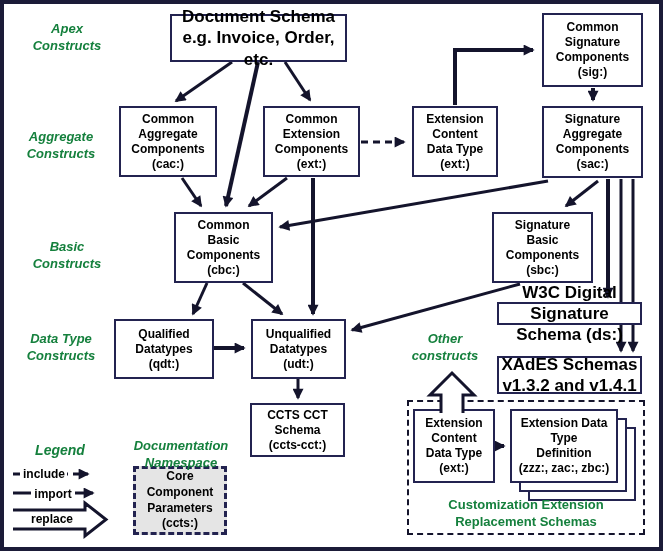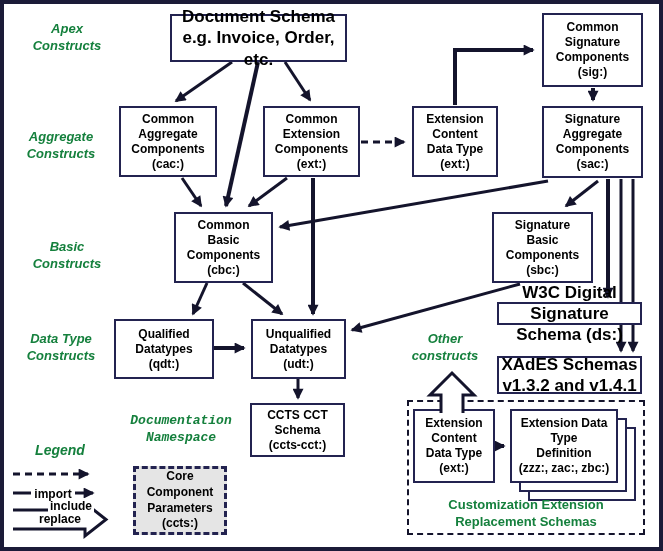--- a/index.html
+++ b/index.html
@@ -148,7 +148,7 @@
 Constructs</div>
   <div class="lbl" style="left:403px;top:326px;width:84px;height:44px;">Other
 constructs</div>
-  <div class="lbl" style="left:127px;top:411px;width:108px;height:38px;font-family:Liberation Mono, monospace;">Documentation
+  <div class="lbl" style="left:127px;top:436px;width:108px;height:38px;">Documentation
 Namespace</div>
   <div class="lbl plain" style="left:412px;top:497px;width:228px;height:34px;">Customization Extension
 Replacement Schemas</div>

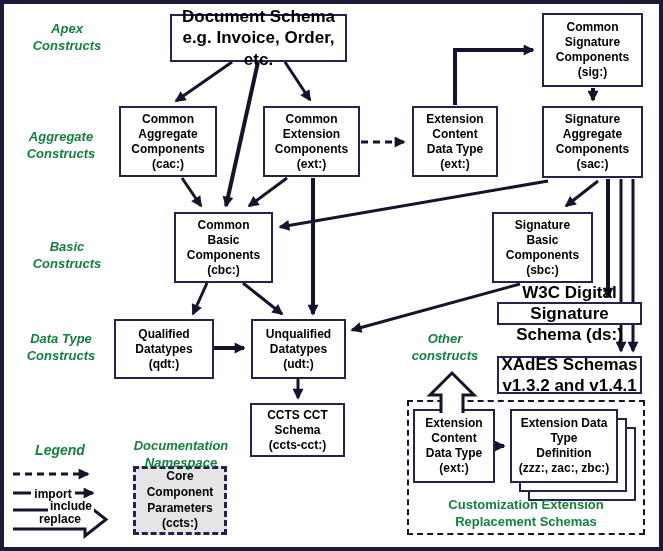--- a/index.html
+++ b/index.html
@@ -154,7 +154,7 @@
 Replacement Schemas</div>
 
   <div class="lbl" style="left:20px;top:441px;width:80px;height:18px;font-size:14px;">Legend</div>
-  <div class="legend-word" style="left:48px;top:466px;width:46px;height:15px;margin-top:32px;">include</div>
+  <div class="legend-word" style="left:21px;top:466px;width:46px;height:15px;">include</div>
   <div class="legend-word" style="left:31px;top:486px;width:44px;height:15px;">import</div>
   <div class="legend-word nobg" style="left:32px;top:511px;width:56px;height:16px;z-index:4;">replace</div>
 

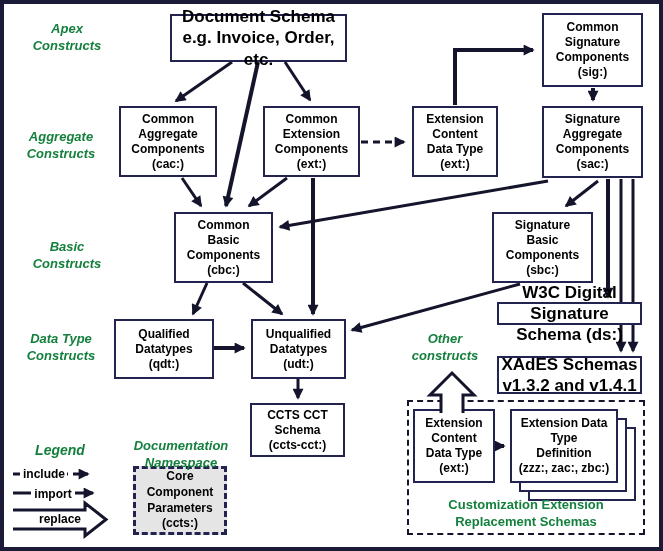--- a/index.html
+++ b/index.html
@@ -156,7 +156,7 @@
   <div class="lbl" style="left:20px;top:441px;width:80px;height:18px;font-size:14px;">Legend</div>
   <div class="legend-word" style="left:21px;top:466px;width:46px;height:15px;">include</div>
   <div class="legend-word" style="left:31px;top:486px;width:44px;height:15px;">import</div>
-  <div class="legend-word nobg" style="left:32px;top:511px;width:56px;height:16px;z-index:4;">replace</div>
+  <div class="legend-word nobg" style="left:24px;top:511px;width:56px;height:16px;z-index:4;">replace</div>
 
   <svg class="layer top" width="663" height="551">
     <path class="hollow" d="M441,413 L441,395 L430,395 L452,373 L474,395 L463,395 L463,413"></path>

